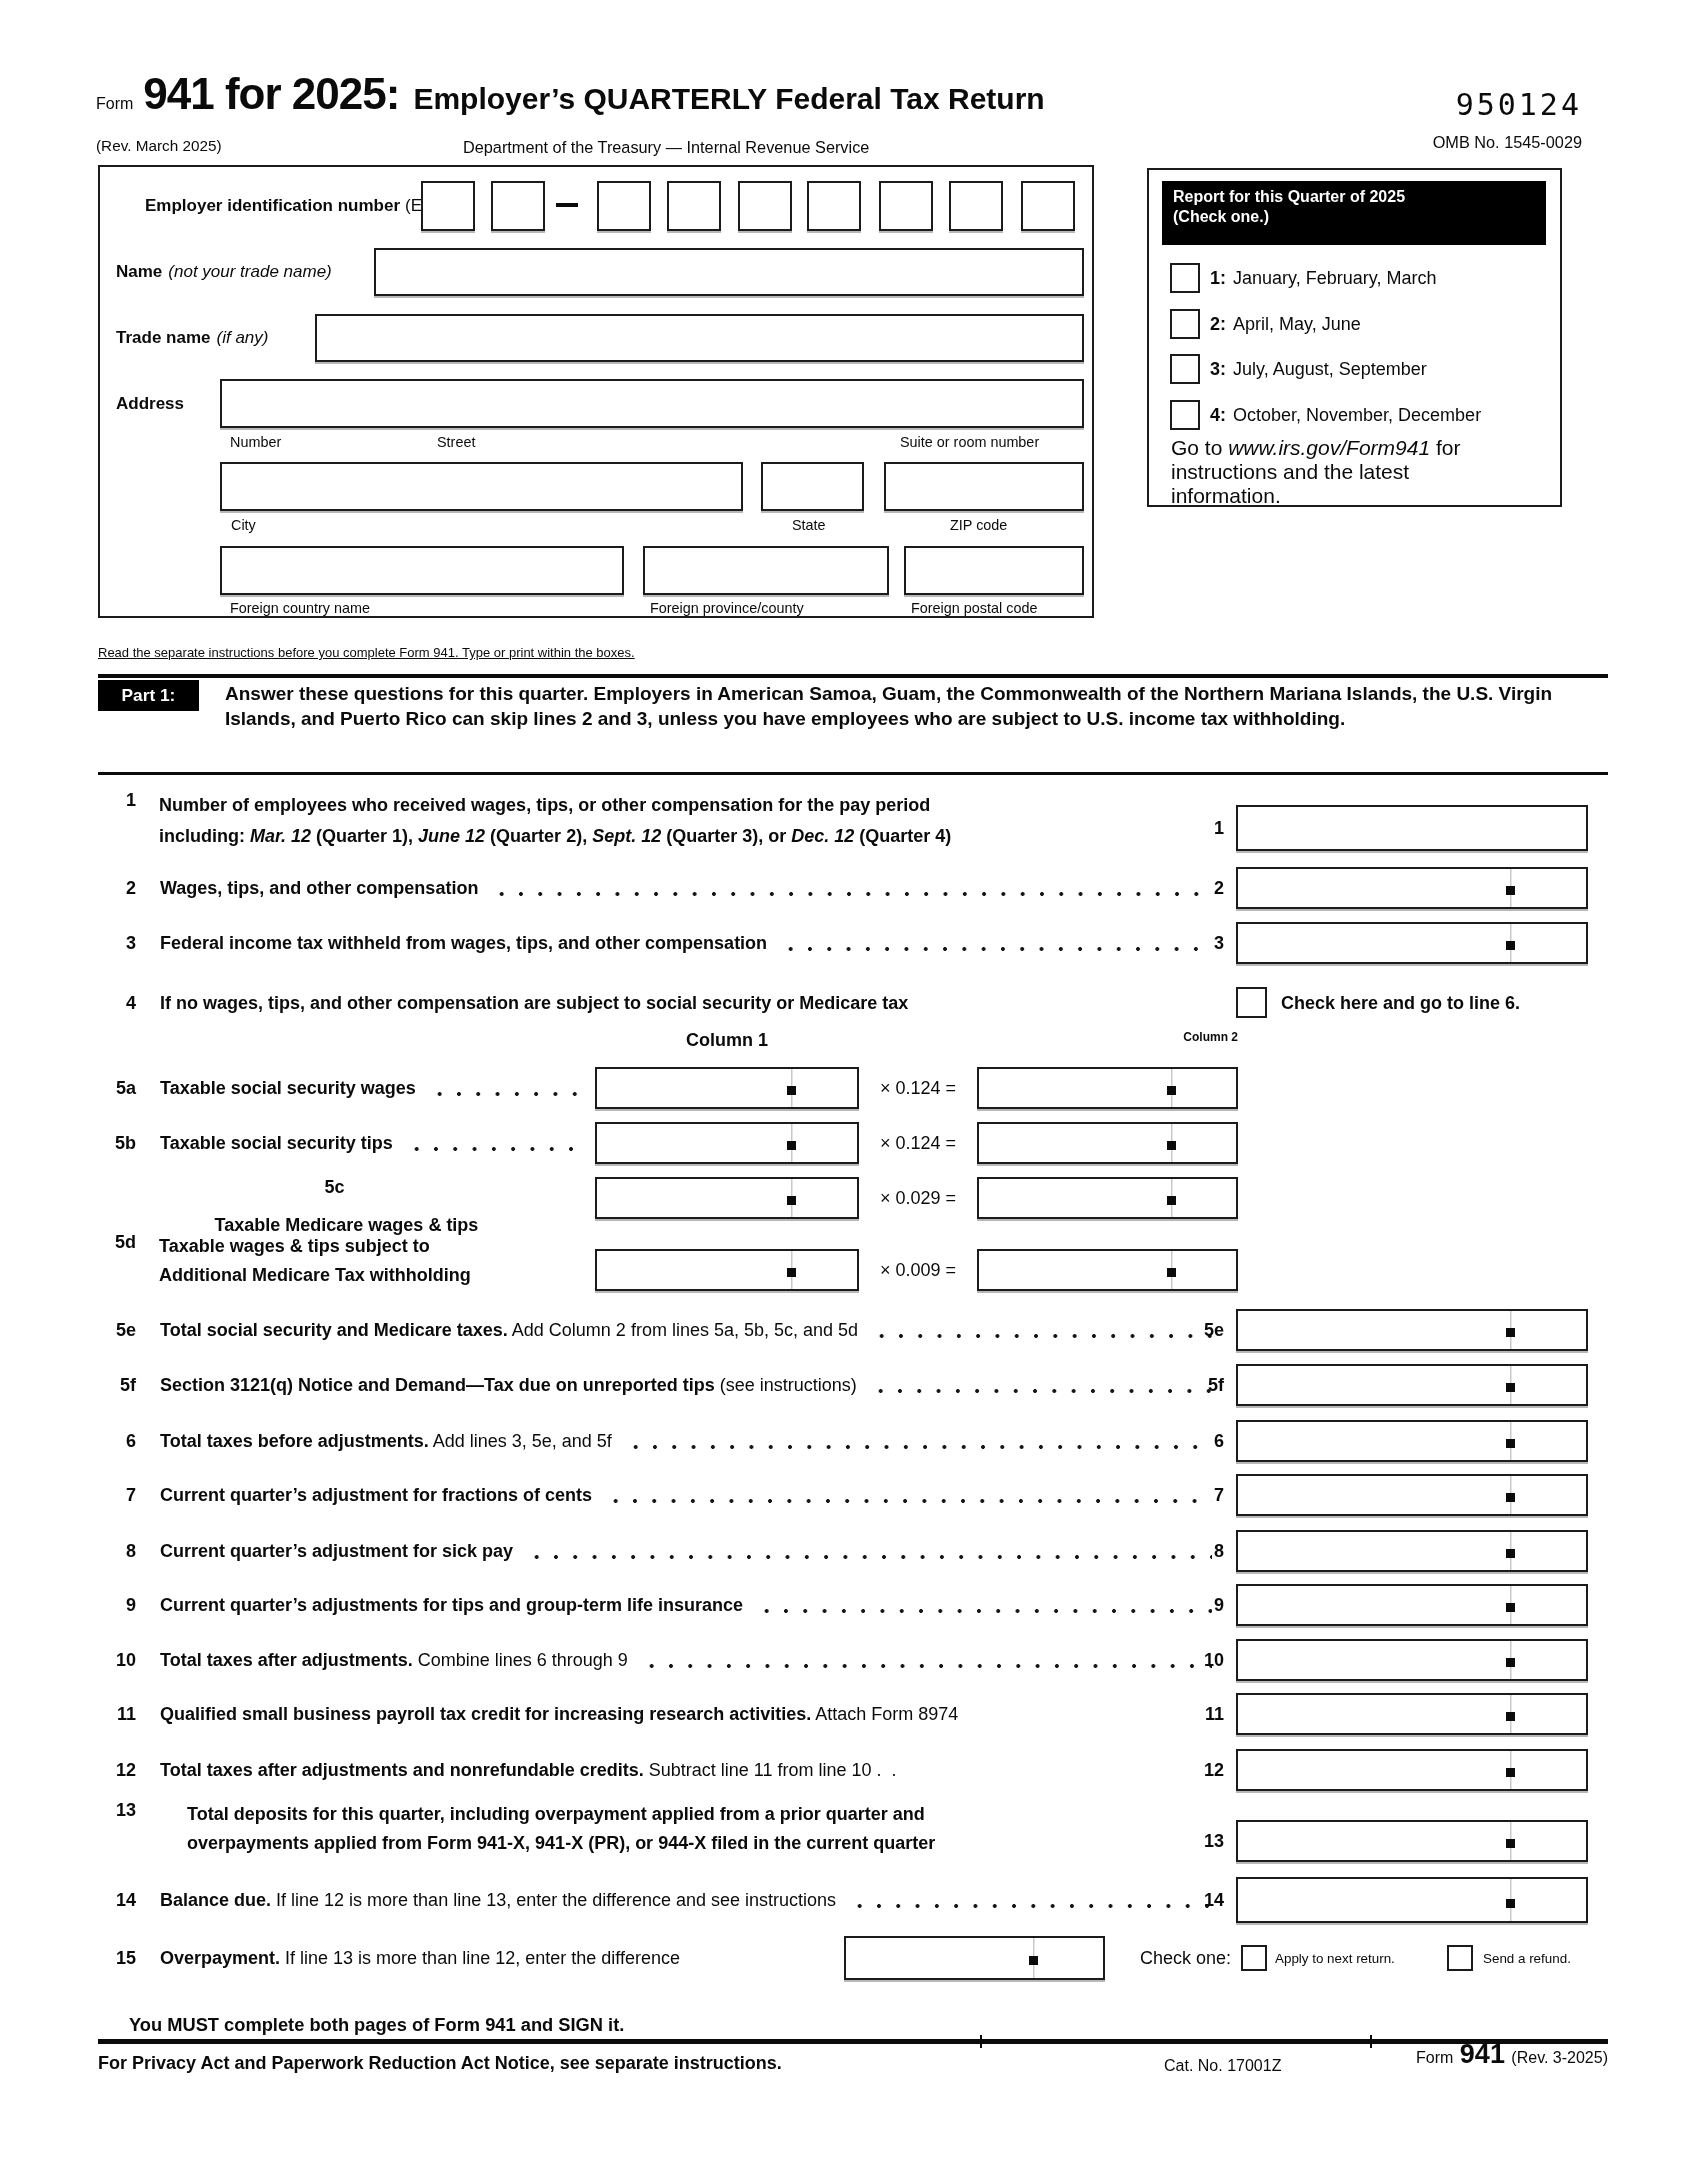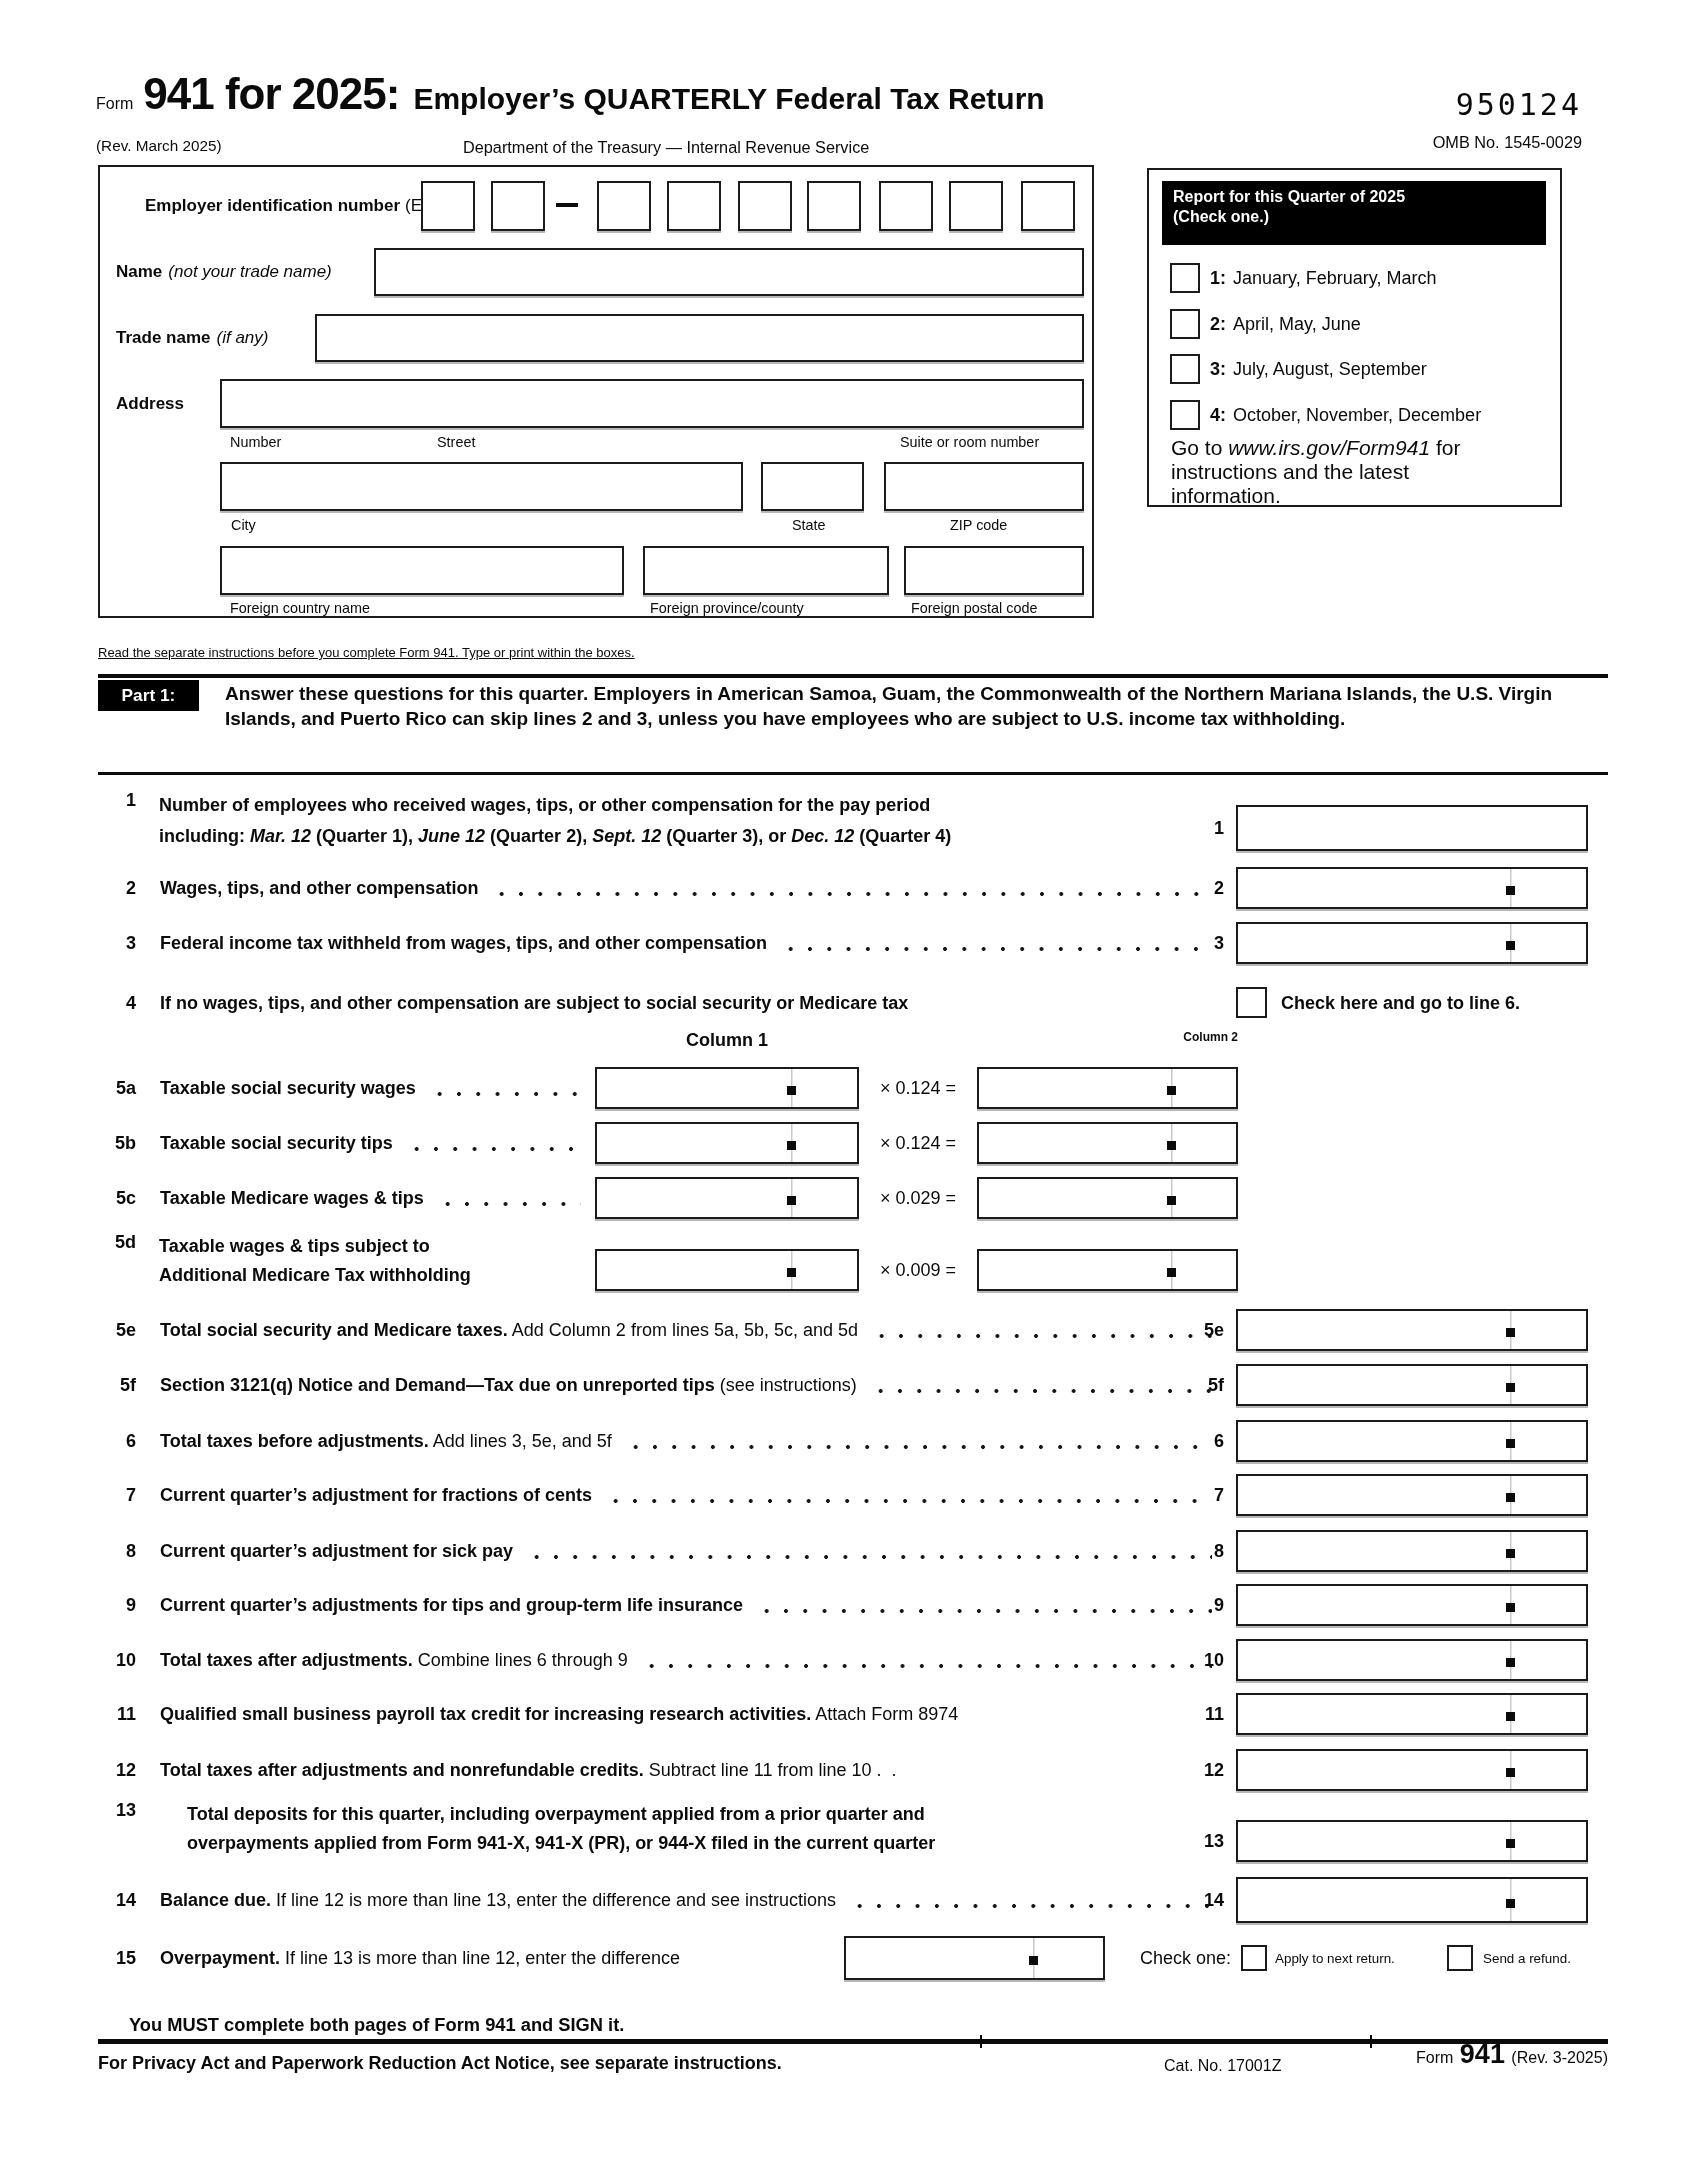--- a/index.html
+++ b/index.html
@@ -188,7 +188,7 @@
 <div class="mult" style="left:859px;top:1122px;width:118px;height:42px;">× 0.124 =</div>
 <div class="box amt amtc" style="left:977px;top:1122px;width:261px;height:42px;"></div>
 
-<div class="row" style="top:1177px;height:42px;width:497px;">
+<div class="row" style="top:1177px;height:42px;width:497px;flex-direction:column;">
   <span class="num">5c</span>
   <span class="b">Taxable Medicare wages &amp; tips</span>
   <span class="dots short"></span>

